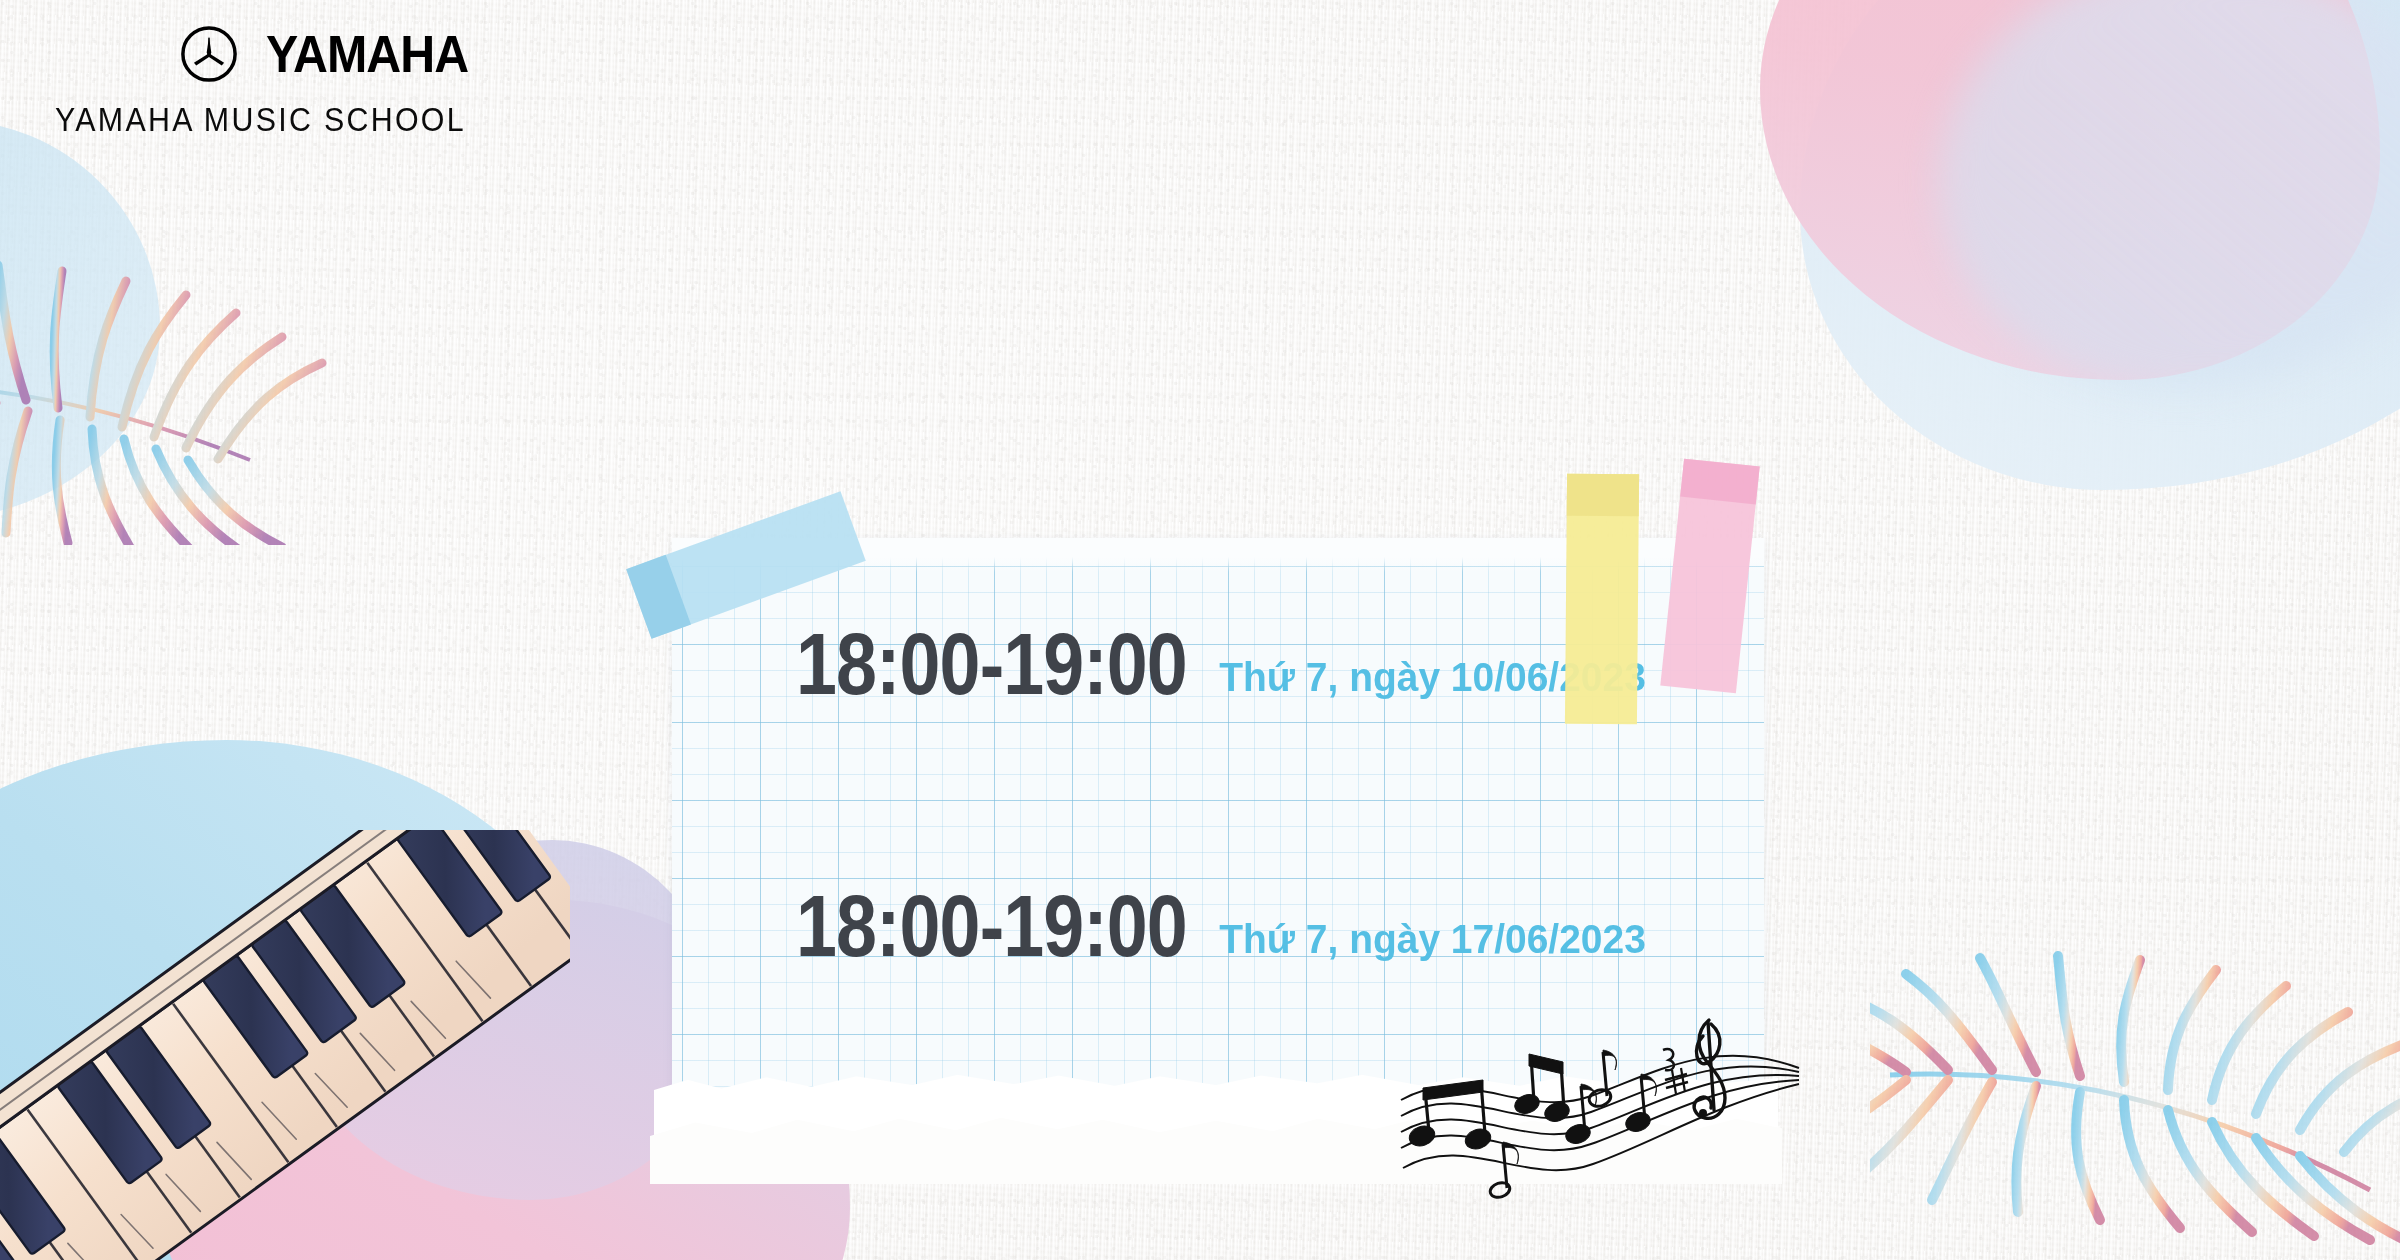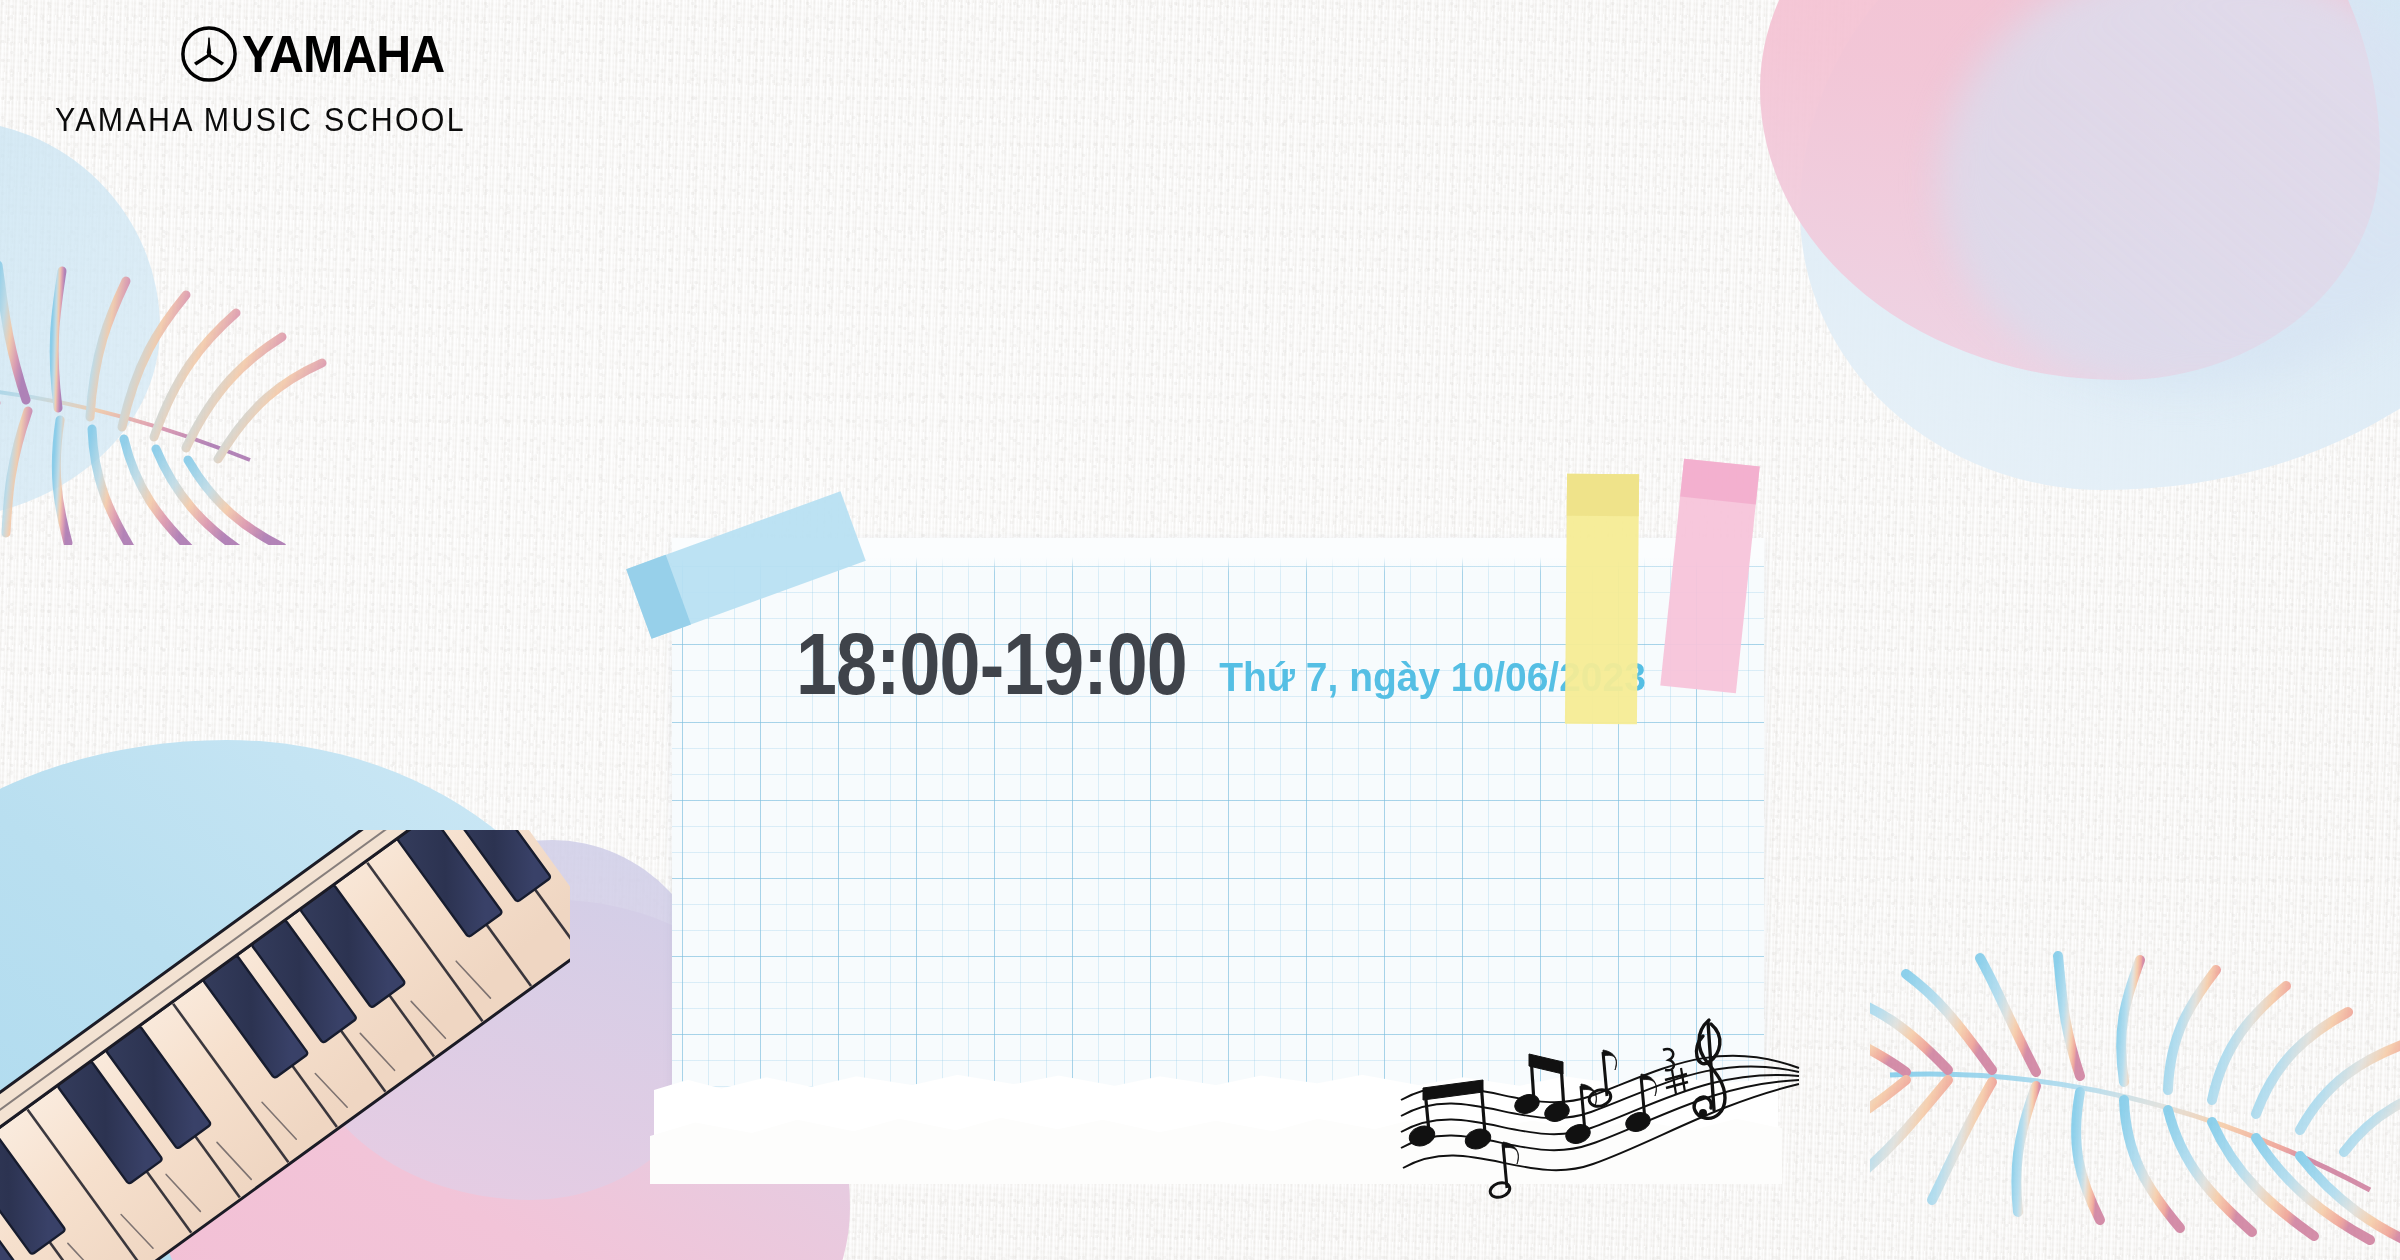--- a/index.html
+++ b/index.html
@@ -106,7 +106,7 @@
   .logo-row {
     display: flex;
     align-items: center;
-    gap: 4px;
+    gap: 28px;
     margin-left: 125px;
   }
   .logo-mark { width: 58px; height: 58px; display: block; }

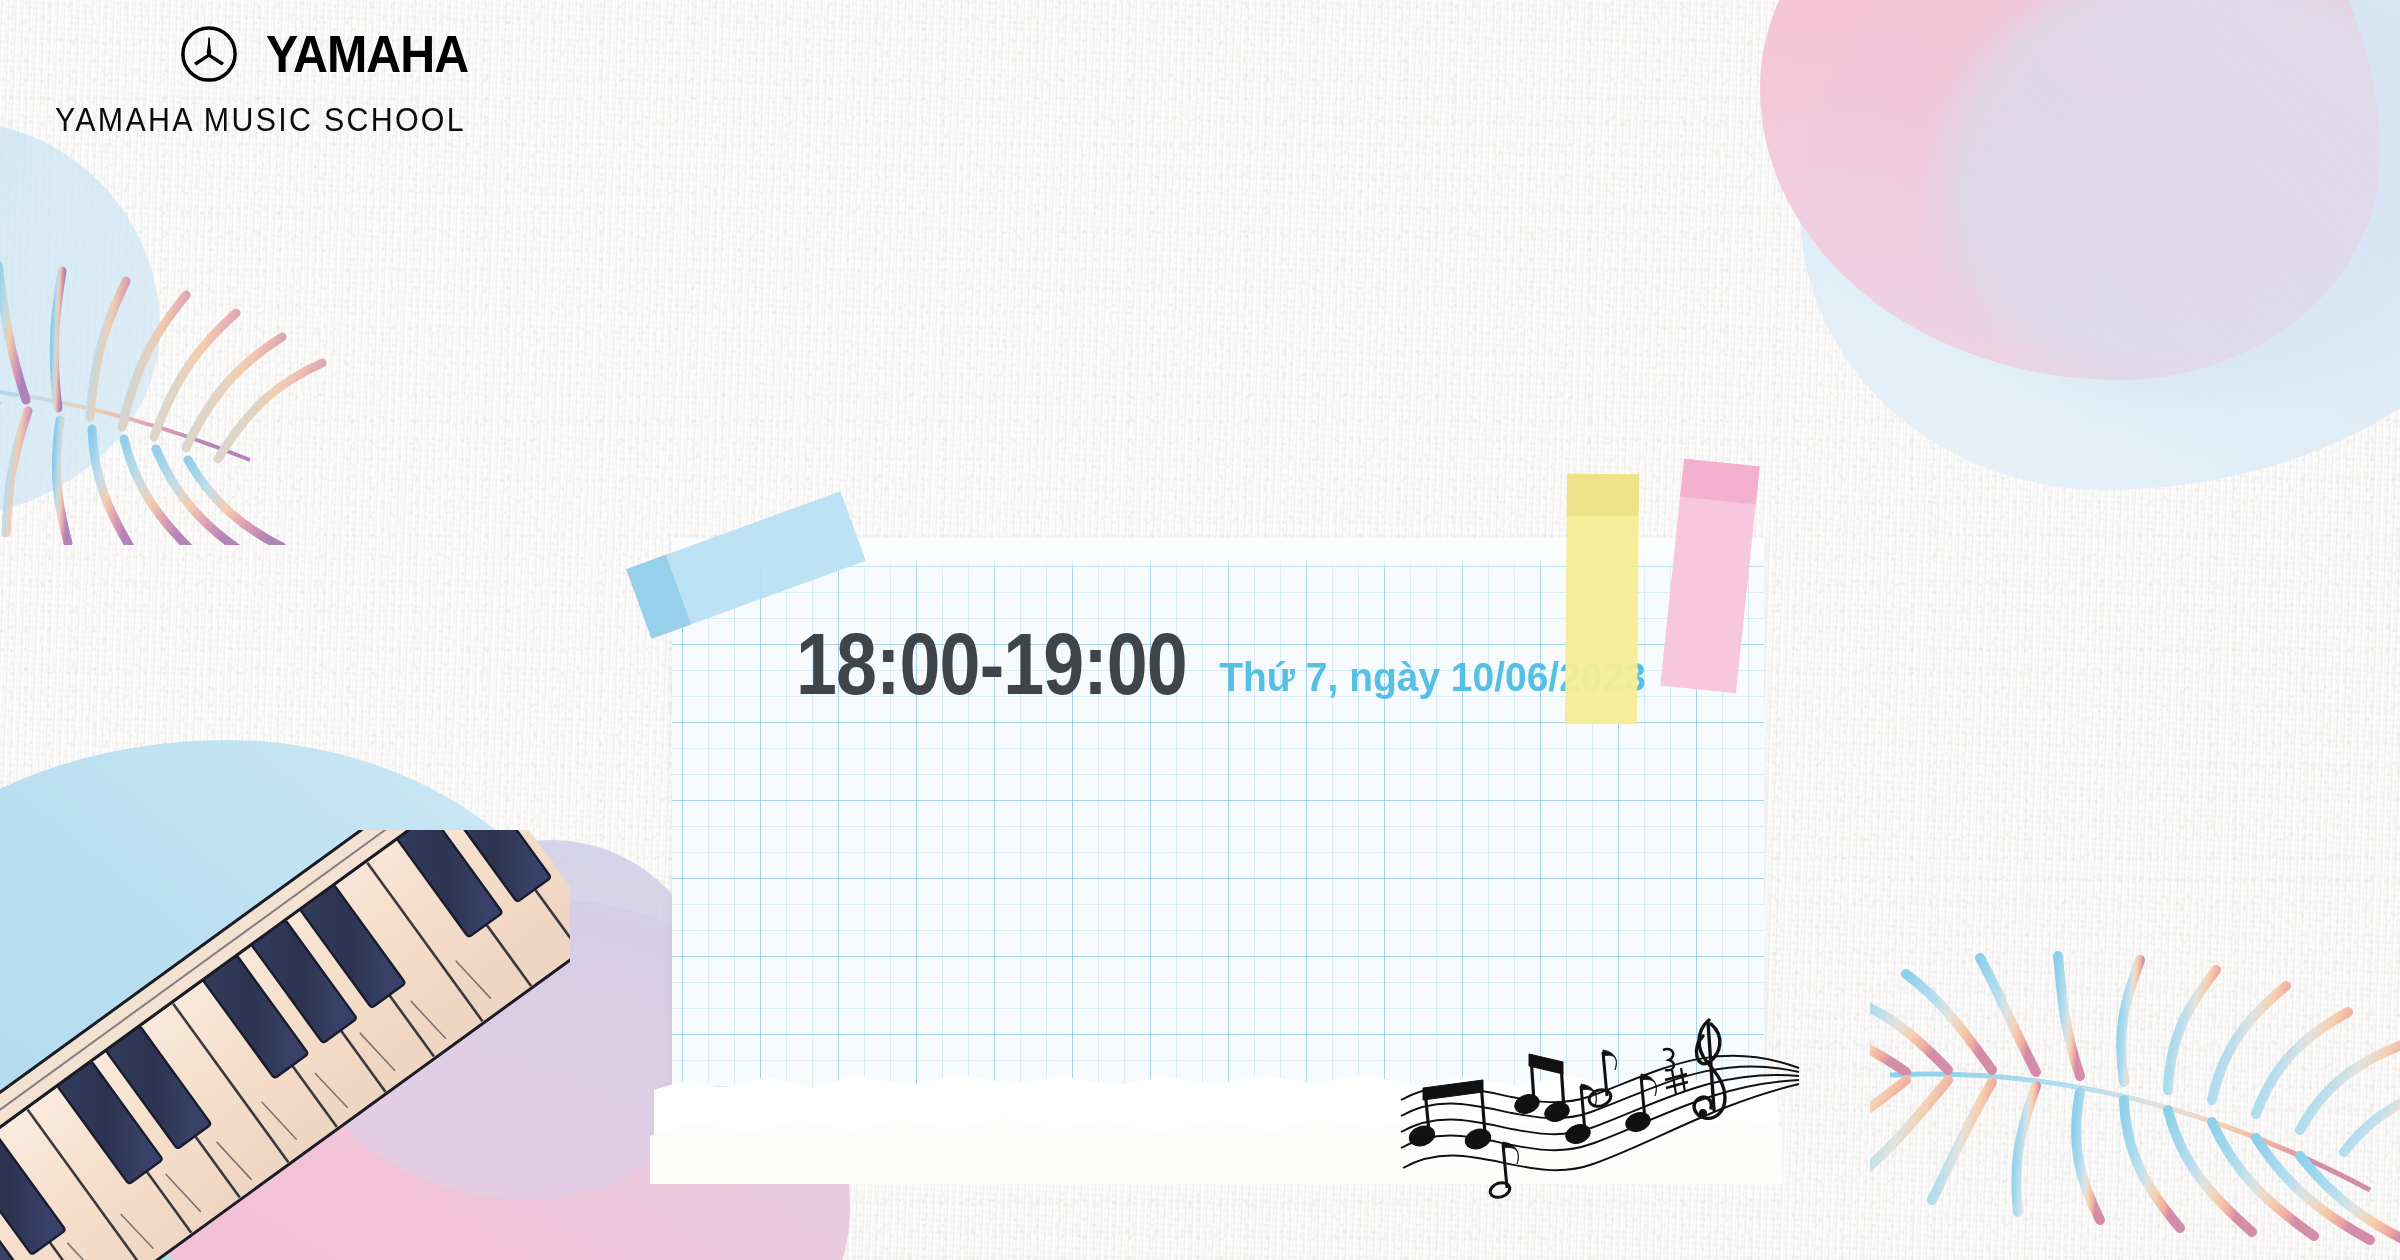--- a/index.html
+++ b/index.html
@@ -497,6 +497,10 @@
       <div class="sched-date">Thứ 7, ngày 10/06/2023</div>
     </div>
 
+    <div class="sched sched-2">
+      <div class="sched-time">18:00-19:00</div>
+      <div class="sched-date">Thứ 7, ngày 17/06/2023</div>
+    </div>
 
     <div class="note-tear"></div>
     <div class="note-tear-2"></div>

